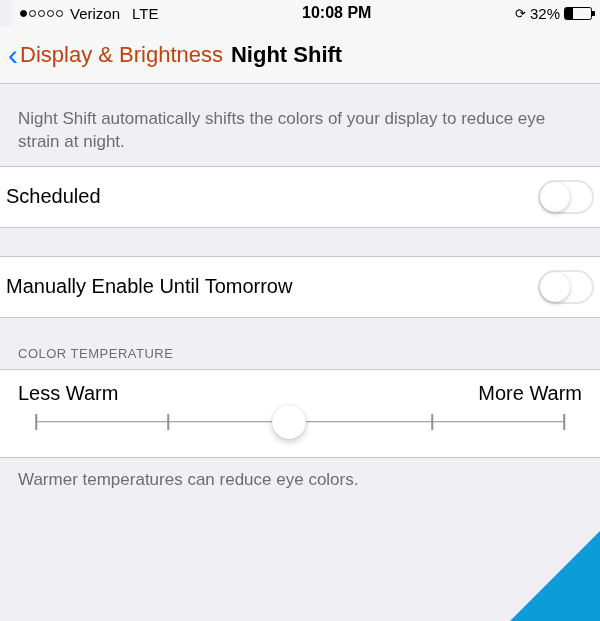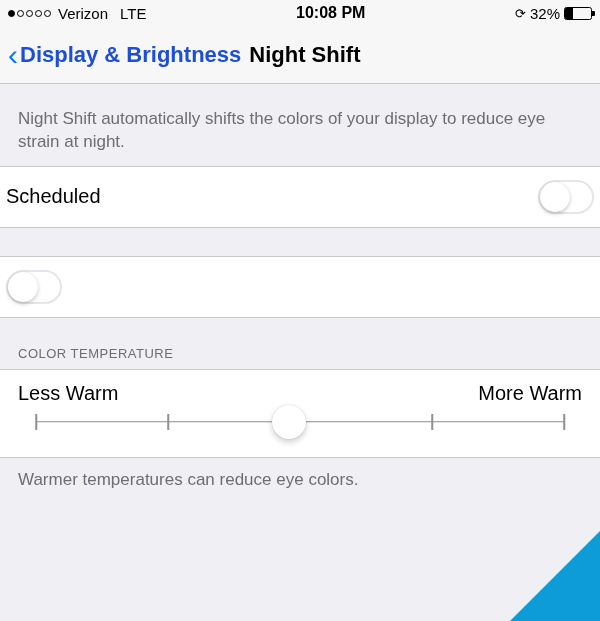--- a/index.html
+++ b/index.html
@@ -21,6 +21,7 @@
       font-size: 15px;
       color: #000;
       background: #f7f7f8;
+      margin-left: 12px;
     }
     .status-left { display: flex; align-items: center; gap: 2px; }
     .signal { display: flex; align-items: center; gap: 2px; margin-right: 5px; }

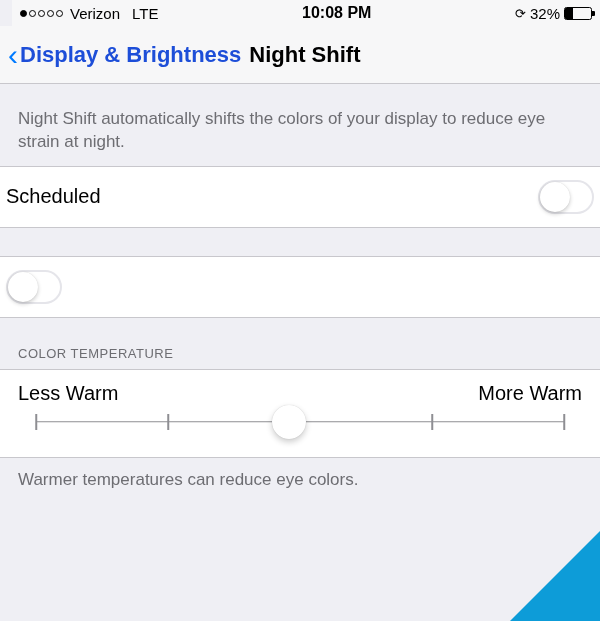--- a/index.html
+++ b/index.html
@@ -42,7 +42,7 @@
       background: #f7f7f8;
     }
     .back-chevron { color: #007aff; font-size: 30px; font-weight: 300; line-height: 1; padding-right: 2px; }
-    .back-label { color: #1d4ed8; font-size: 22px; font-weight: 700; }
+    .back-label { color: #c2410c; font-size: 22px; font-weight: 400; }
     .nav-title { color: #000; font-size: 22px; font-weight: 600; margin-left: 8px; }
     .section-desc {
       padding: 24px 18px 12px;

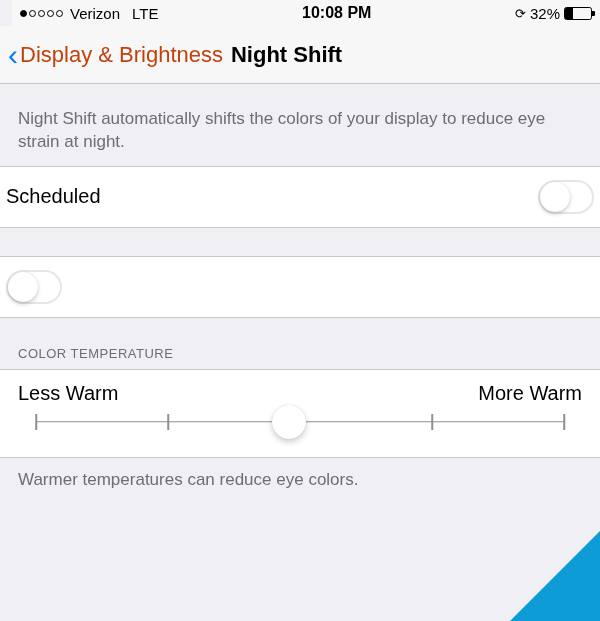--- a/index.html
+++ b/index.html
@@ -142,6 +142,7 @@
 <div class="gap"></div>
 
 <div class="cell">
+  <span class="cell-label">Manually Enable Until Tomorrow</span>
   <span class="switch">
       <span class="switch-knob"></span>
     </span>

